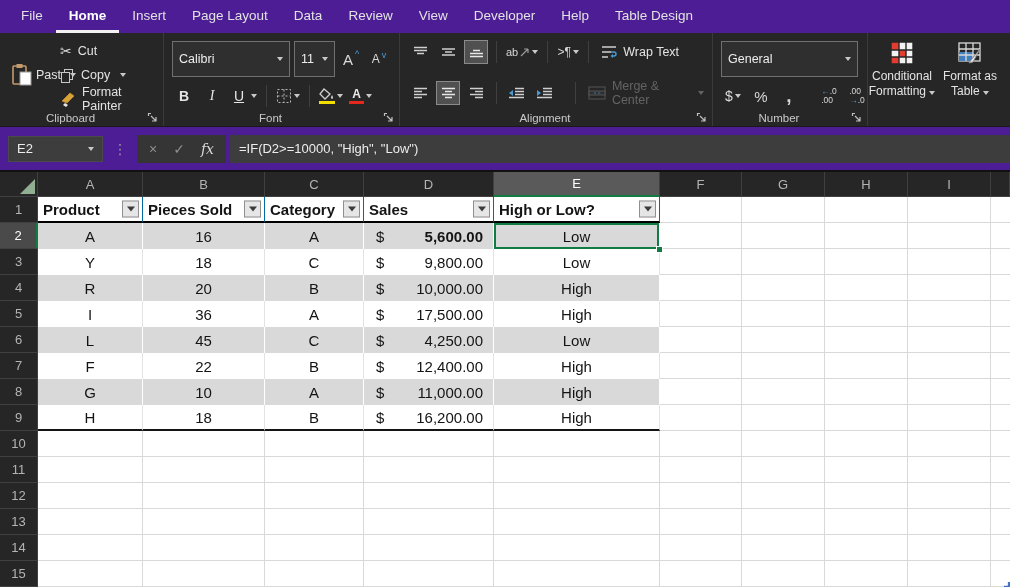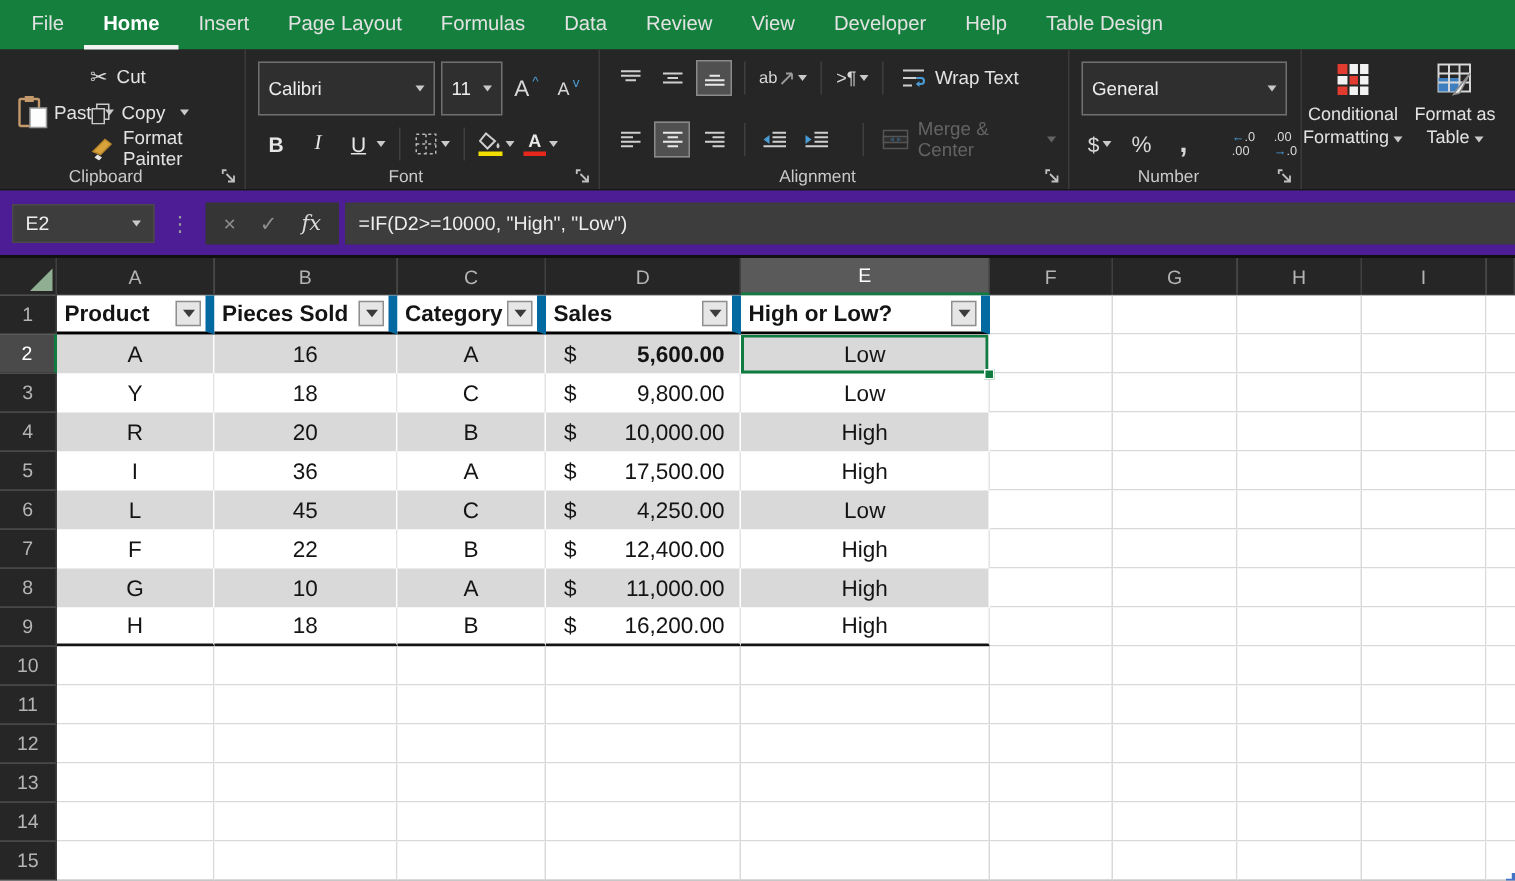--- a/index.html
+++ b/index.html
@@ -7,7 +7,7 @@
   body { font-family:"Liberation Sans", sans-serif; background:#262626; position:relative; }
 
   
-  #menubar { height:33px; display:flex; align-items:stretch; padding-left:8px; background:#15803d; }
+  #menubar { height:33px; display:flex; align-items:stretch; padding-left:8px; background:#4c1d95; }
   .mtab { display:flex; align-items:center; padding:0 13px; font-size:13.5px; color:#e2e2e2;
           border-bottom:3px solid transparent; cursor:default; }
   .mtab.active { color:#ffffff; font-weight:700; border-bottom-color:#f2f2f2; }

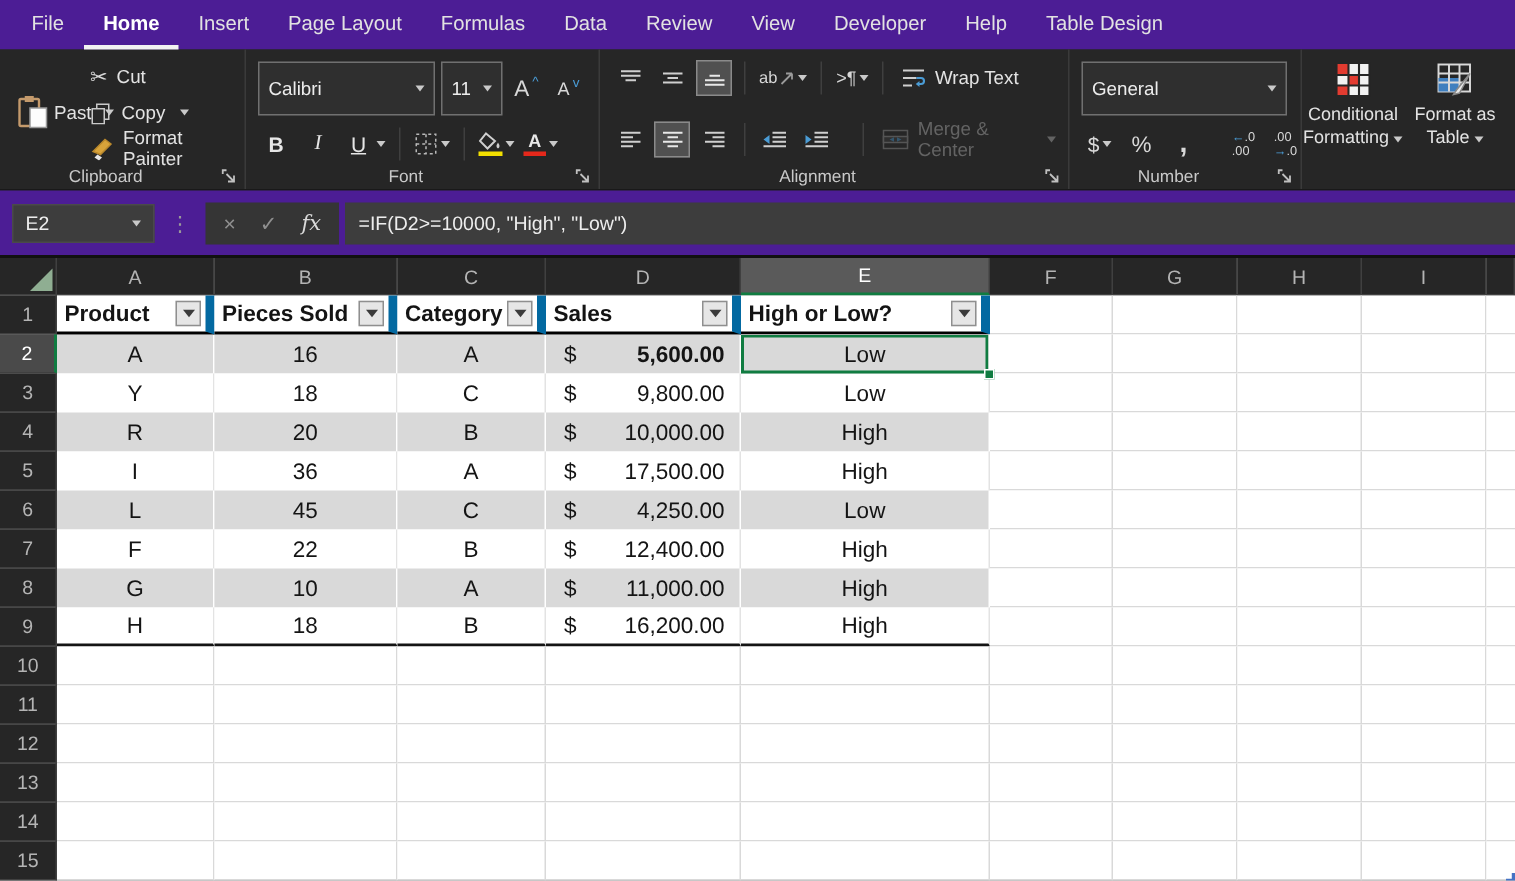--- a/index.html
+++ b/index.html
@@ -97,7 +97,6 @@
     <div class="mtab active">Home</div>
     <div class="mtab">Insert</div>
     <div class="mtab">Page Layout</div>
-    <div class="mtab">Formulas</div>
     <div class="mtab">Data</div>
     <div class="mtab">Review</div>
     <div class="mtab">View</div>

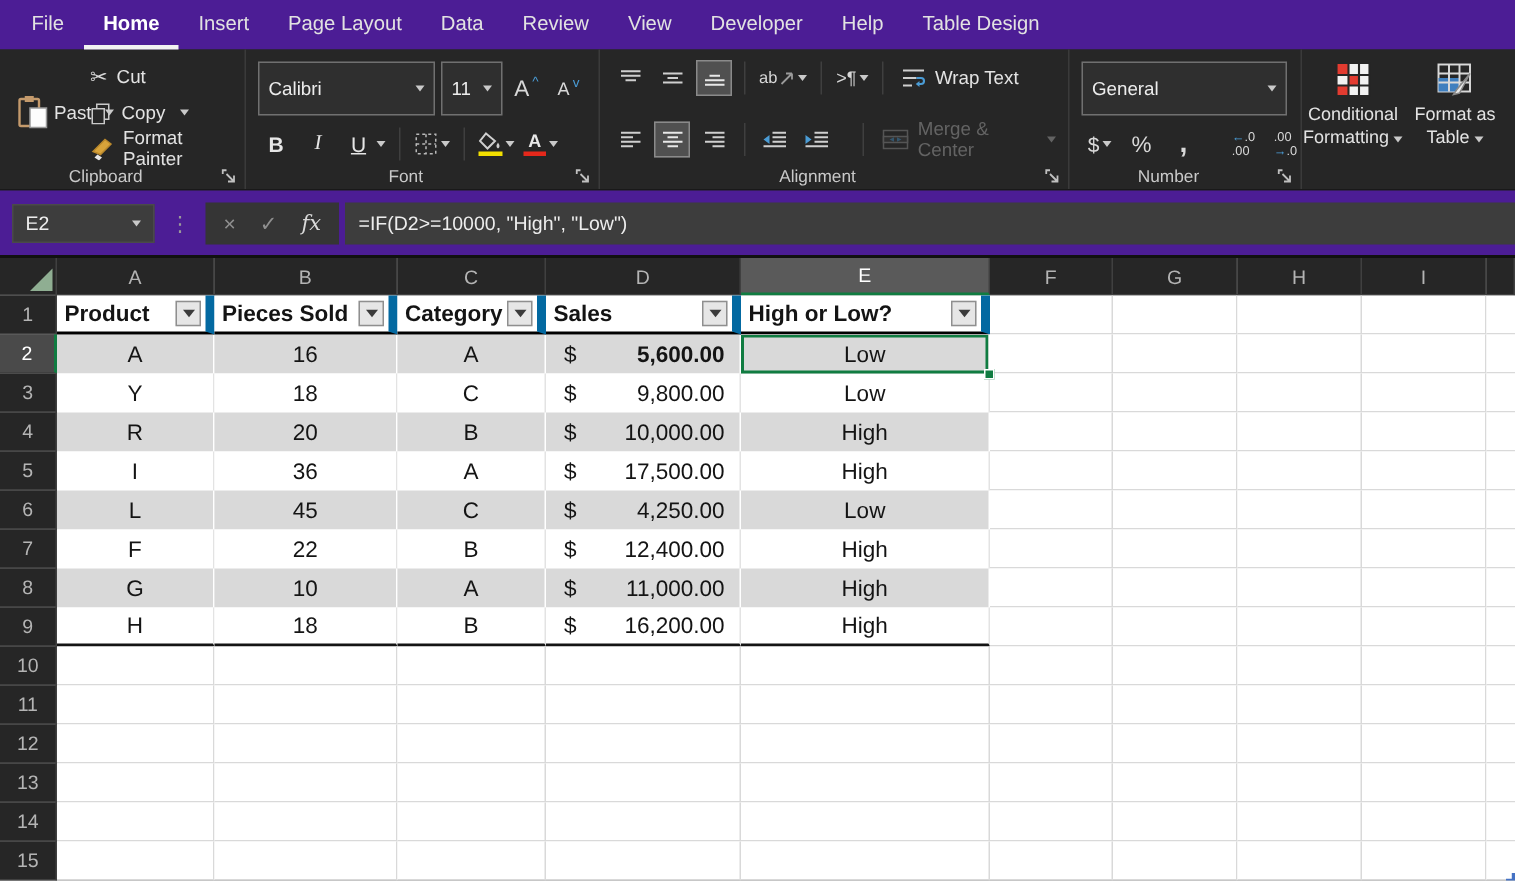--- a/index.html
+++ b/index.html
@@ -73,7 +73,7 @@
           display:flex; align-items:center; justify-content:center; font-size:15px; color:#141414; }
   .cell.last { border-right:none; }
   .thc { font-weight:700; justify-content:flex-start; padding-left:5px; border-bottom:2px solid #000;
-         border-right:6px solid #0369a1; position:relative; }
+         border-right:1px solid #0369a1; position:relative; }
   .filter-btn { position:absolute; right:3px; top:50%; transform:translateY(-50%); width:17px; height:17px;
                 background:#e6e6e6; border:1px solid #8f8f8f; display:flex; align-items:center; justify-content:center; }
   .fb-tri { width:0; height:0; border-left:4px solid transparent; border-right:4px solid transparent;

